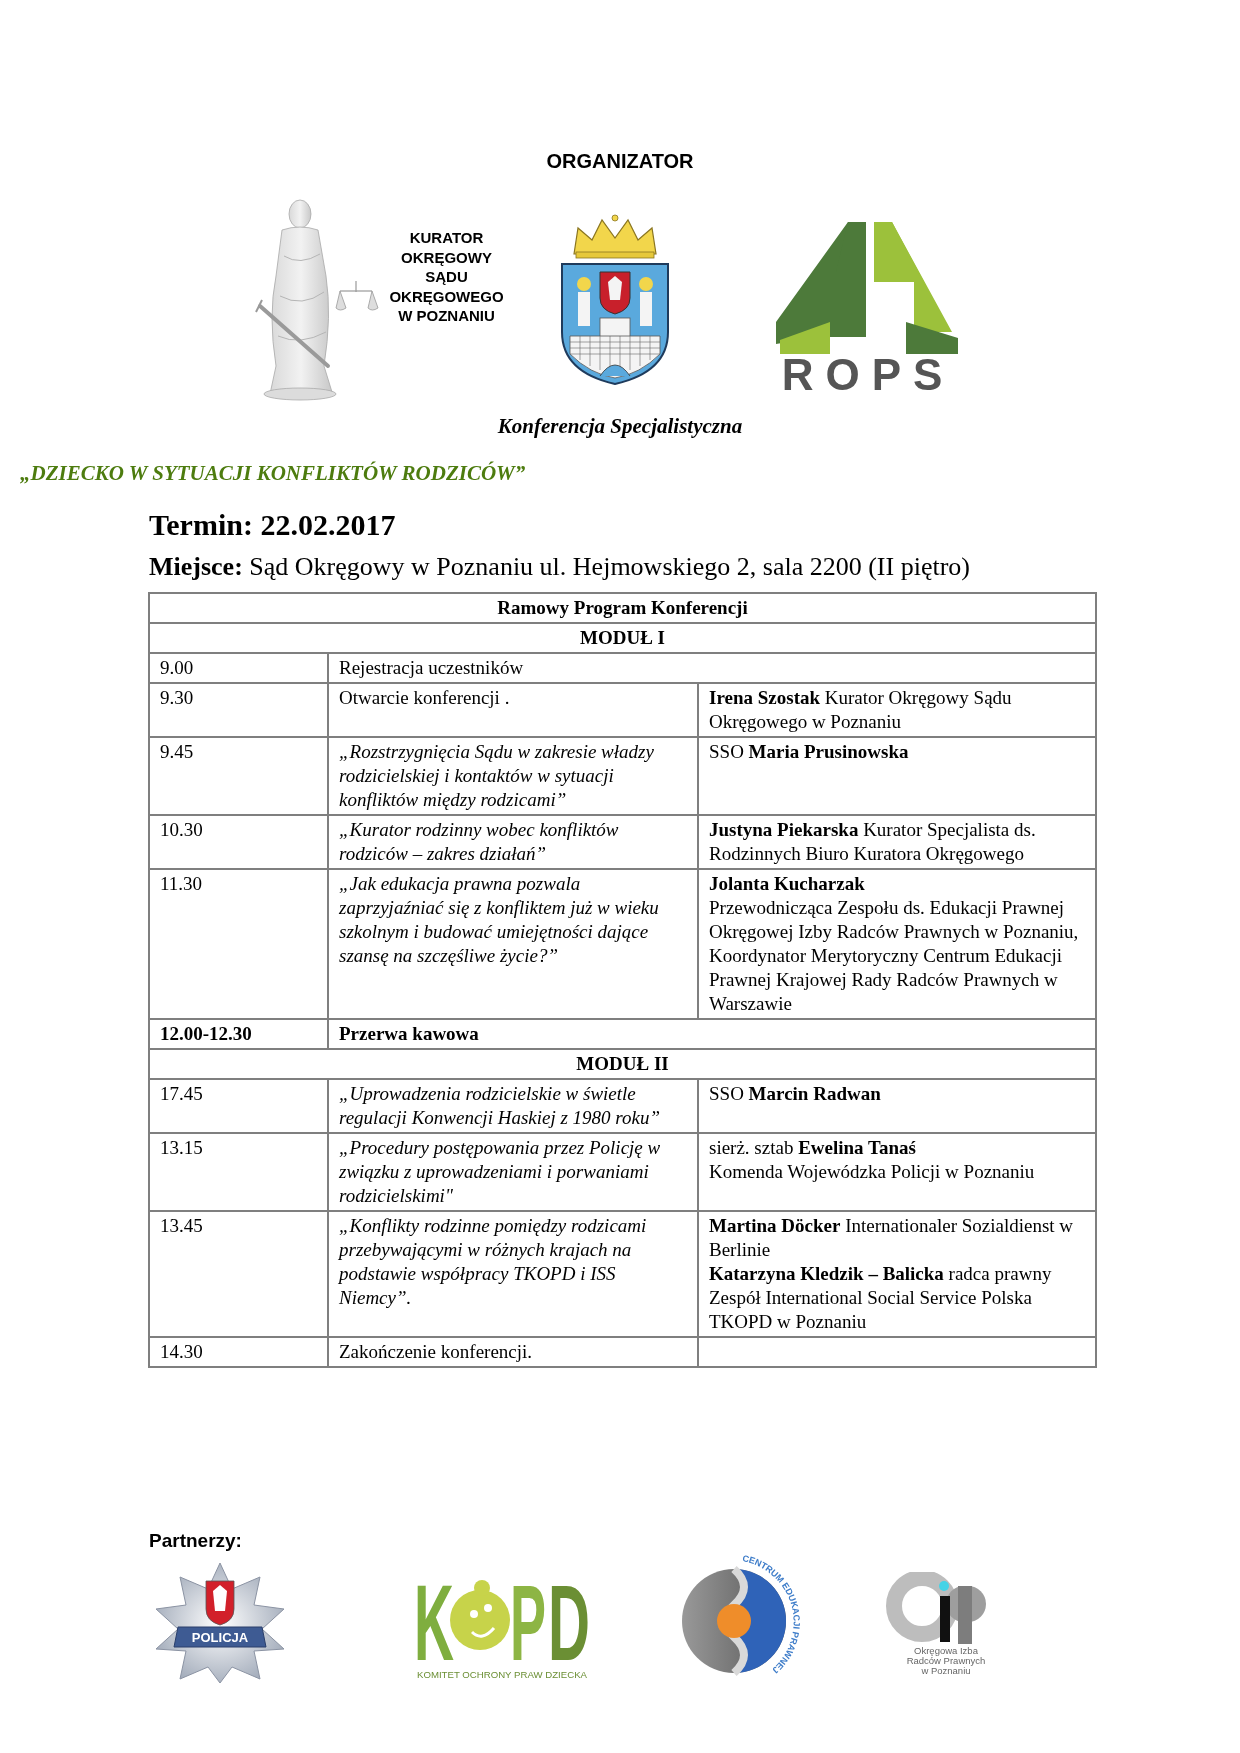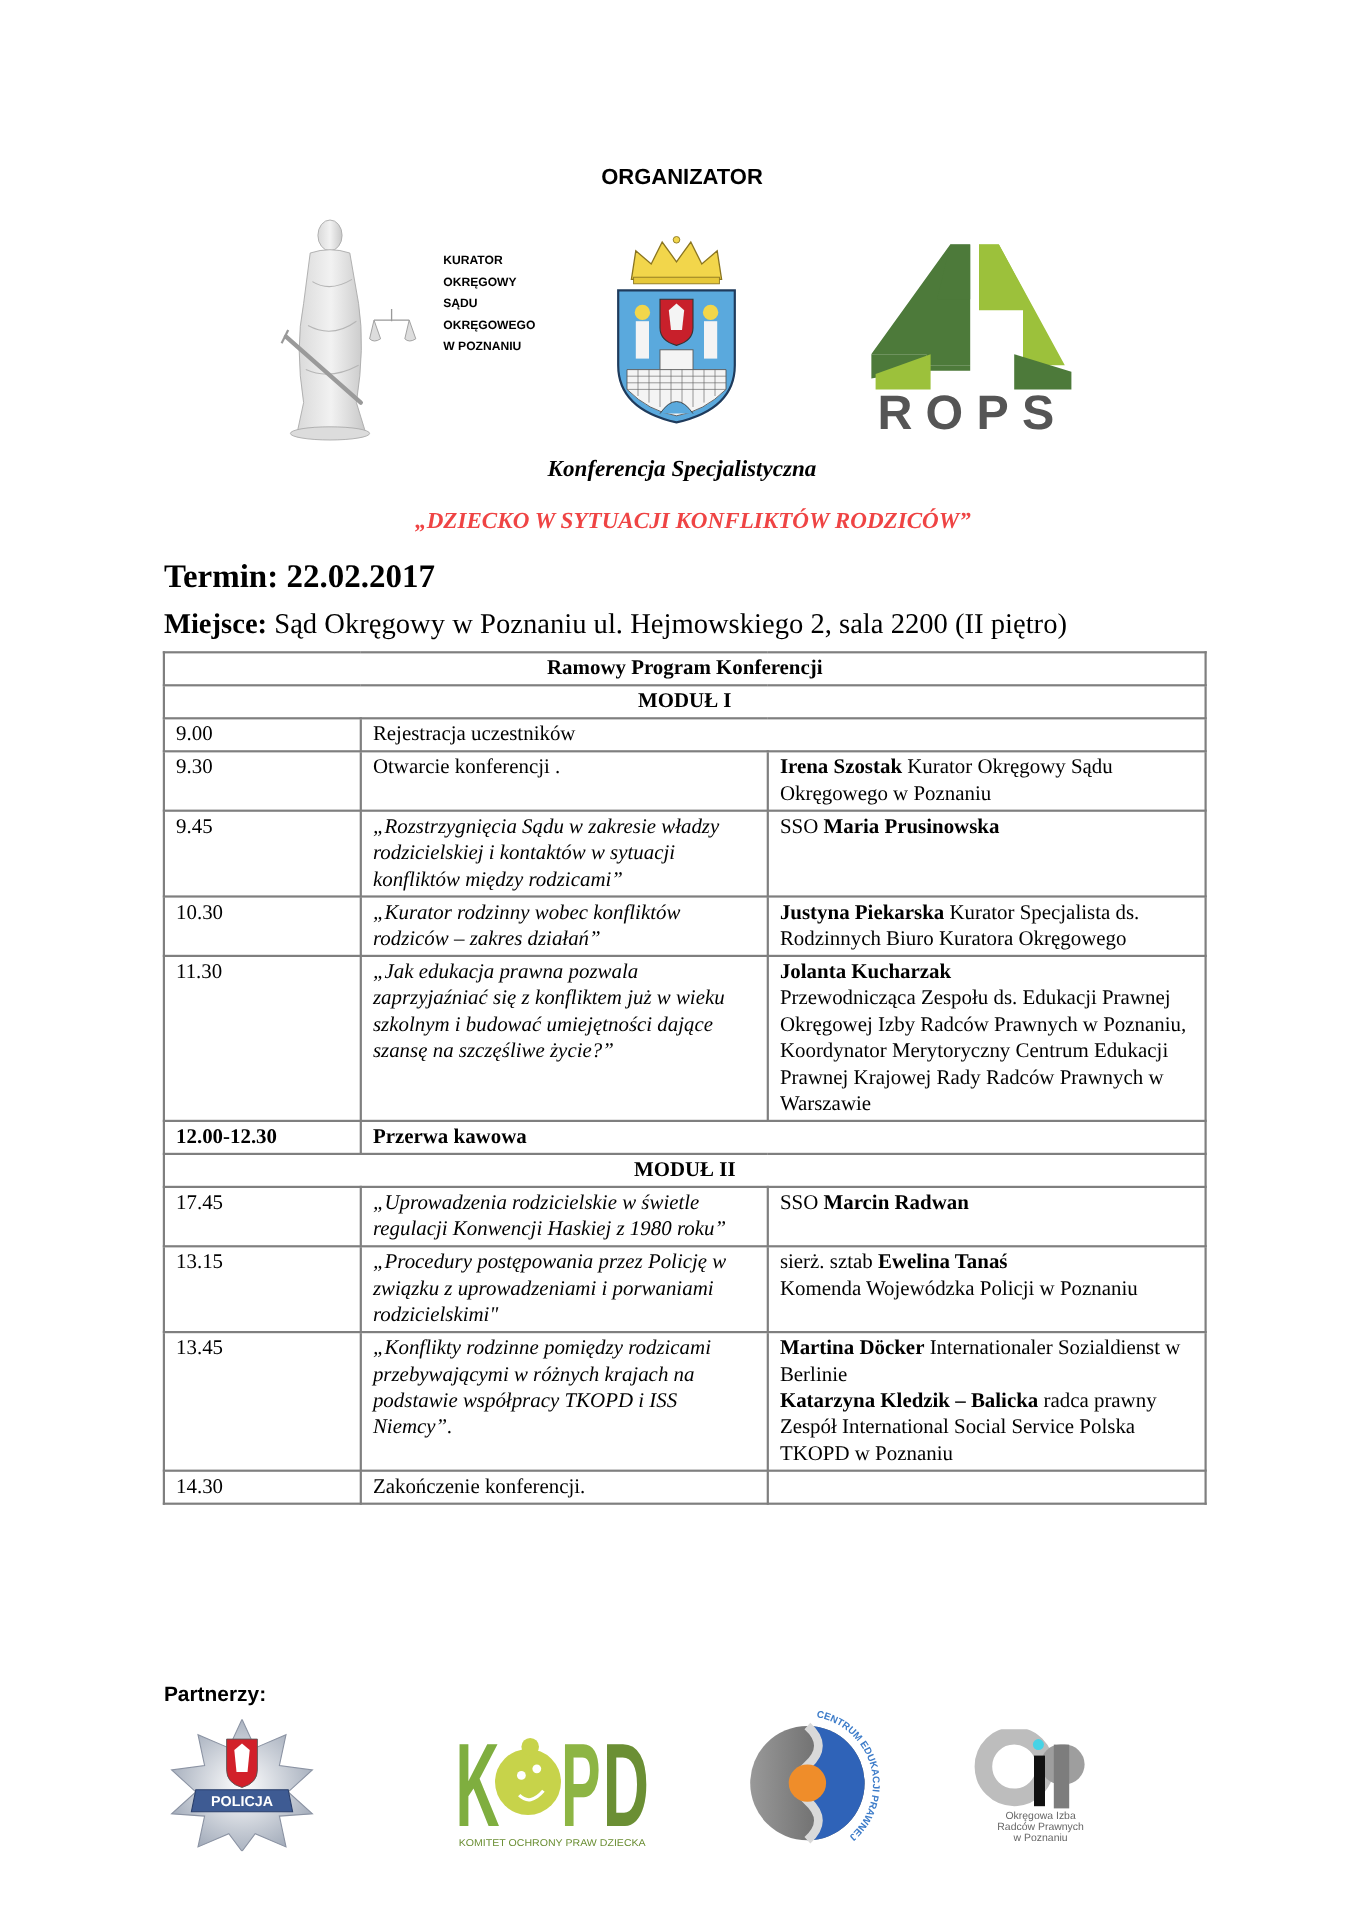--- a/index.html
+++ b/index.html
@@ -10,7 +10,7 @@
   #organizator-heading { left: 0; width: 1240px; top: 150px; text-align: center; font-weight: bold; font-size: 20px; }
 
   #justitia { left: 240px; top: 196px; width: 140px; height: 206px; }
-  #kurator-text { left: 403px; top: 228px; width: 125px; text-align: left; font-weight: bold; font-size: 11px; line-height: 19.5px; }
+  #kurator-text { left: 384px; top: 228px; width: 125px; text-align: center; font-weight: bold; font-size: 15px; line-height: 19.5px; }
   #coat { left: 556px; top: 214px; width: 118px; height: 172px; }
   #rops { left: 792px; top: 222px; width: 186px; height: 172px; }
 

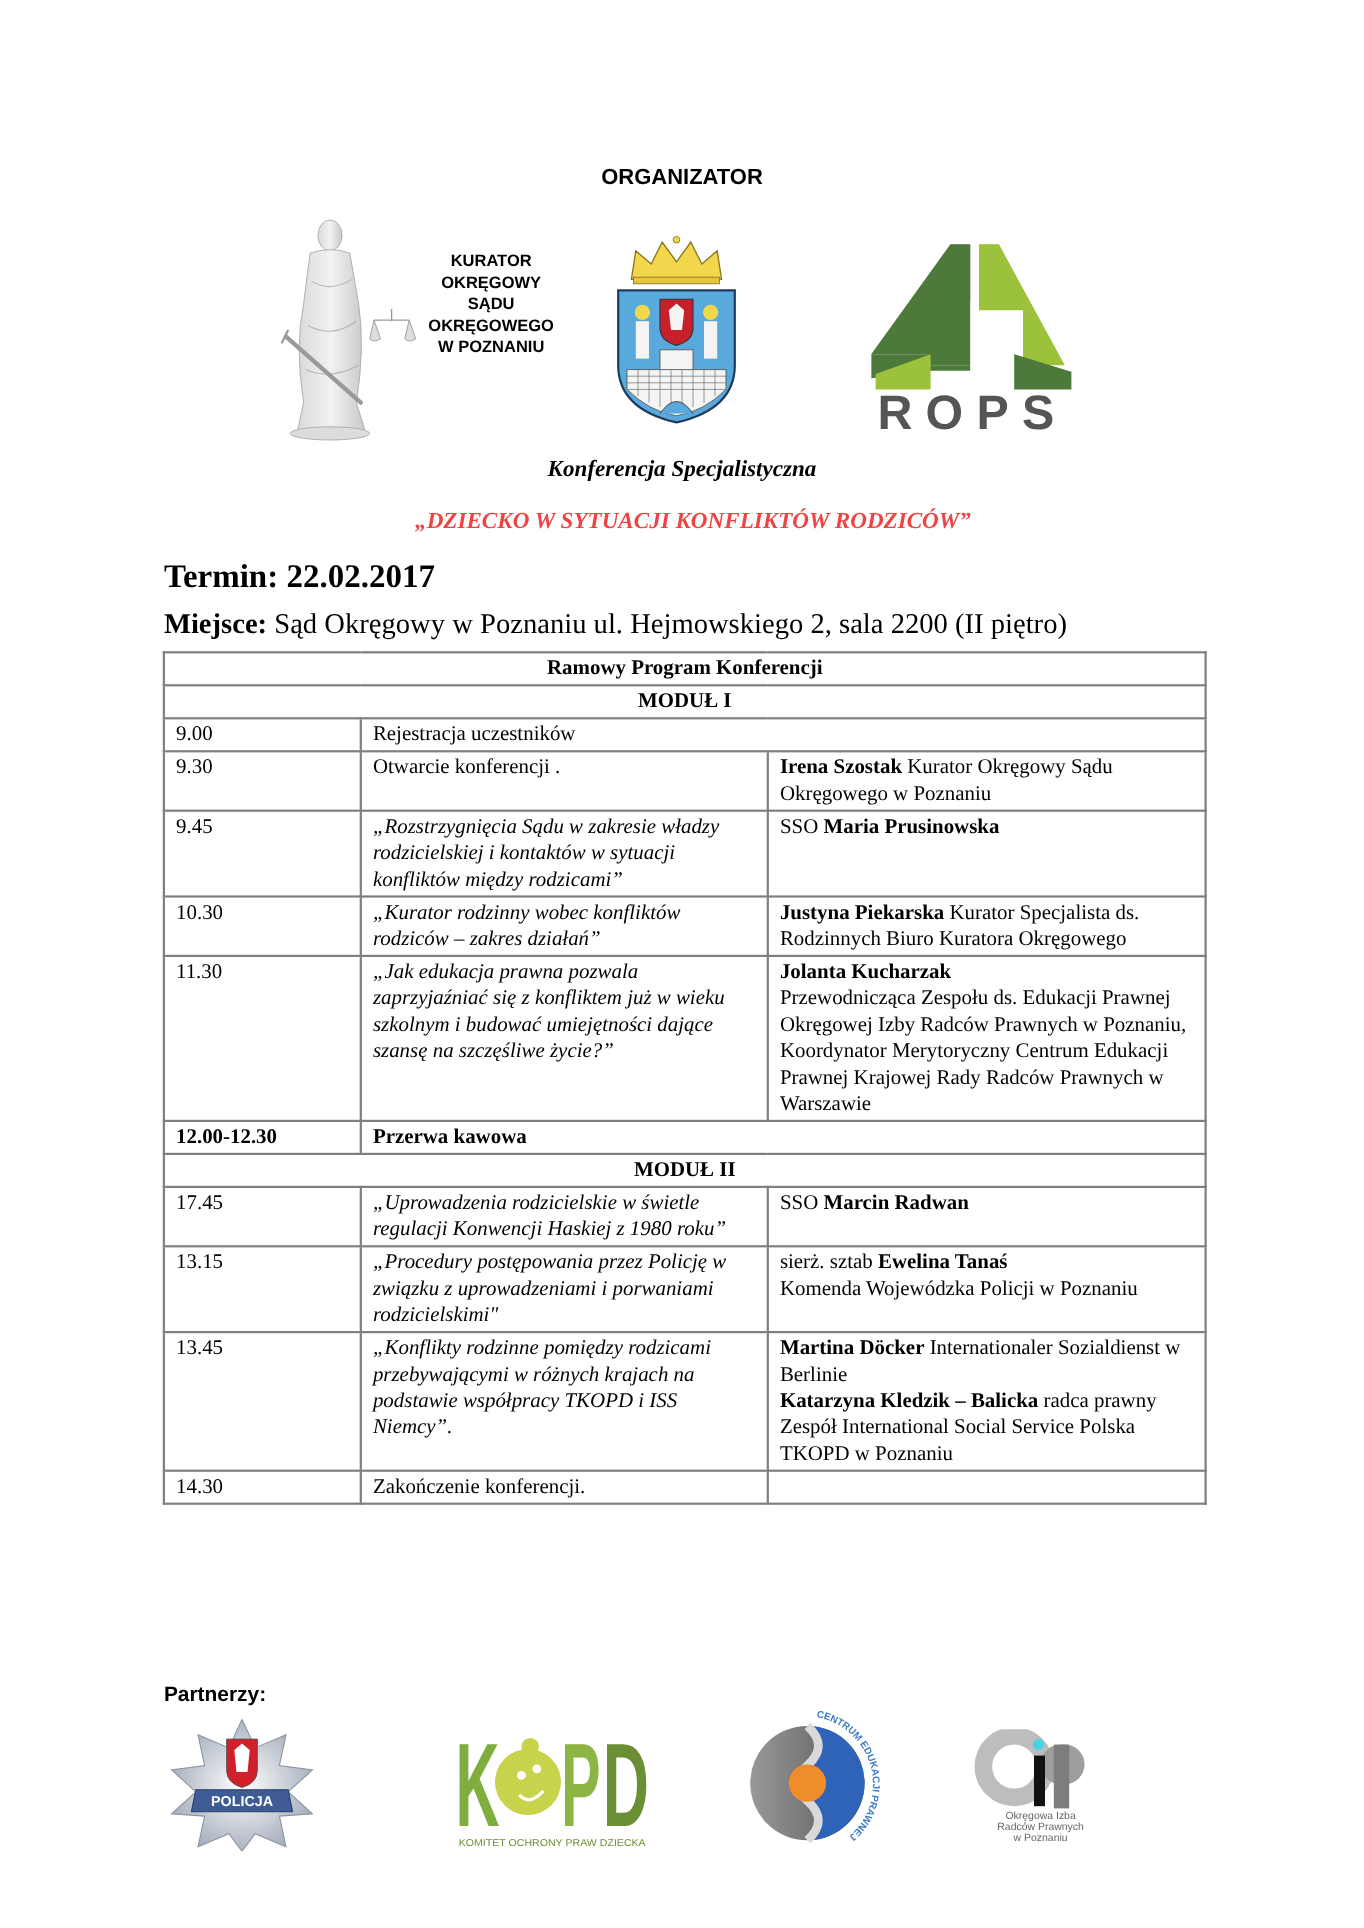--- a/index.html
+++ b/index.html
@@ -12,7 +12,7 @@
   #justitia { left: 240px; top: 196px; width: 140px; height: 206px; }
   #kurator-text { left: 384px; top: 228px; width: 125px; text-align: center; font-weight: bold; font-size: 15px; line-height: 19.5px; }
   #coat { left: 556px; top: 214px; width: 118px; height: 172px; }
-  #rops { left: 792px; top: 222px; width: 186px; height: 172px; }
+  #rops { left: 776px; top: 222px; width: 186px; height: 172px; }
 
   #conf-type { left: 0; width: 1240px; top: 414px; text-align: center; font-style: italic; font-weight: bold; font-size: 21px; }
   #conf-title { left: 0; width: 1240px; top: 461px; text-align: center; font-style: italic; font-weight: bold; font-size: 21px; color: #ef4444; padding-left: 20px; box-sizing: border-box; }

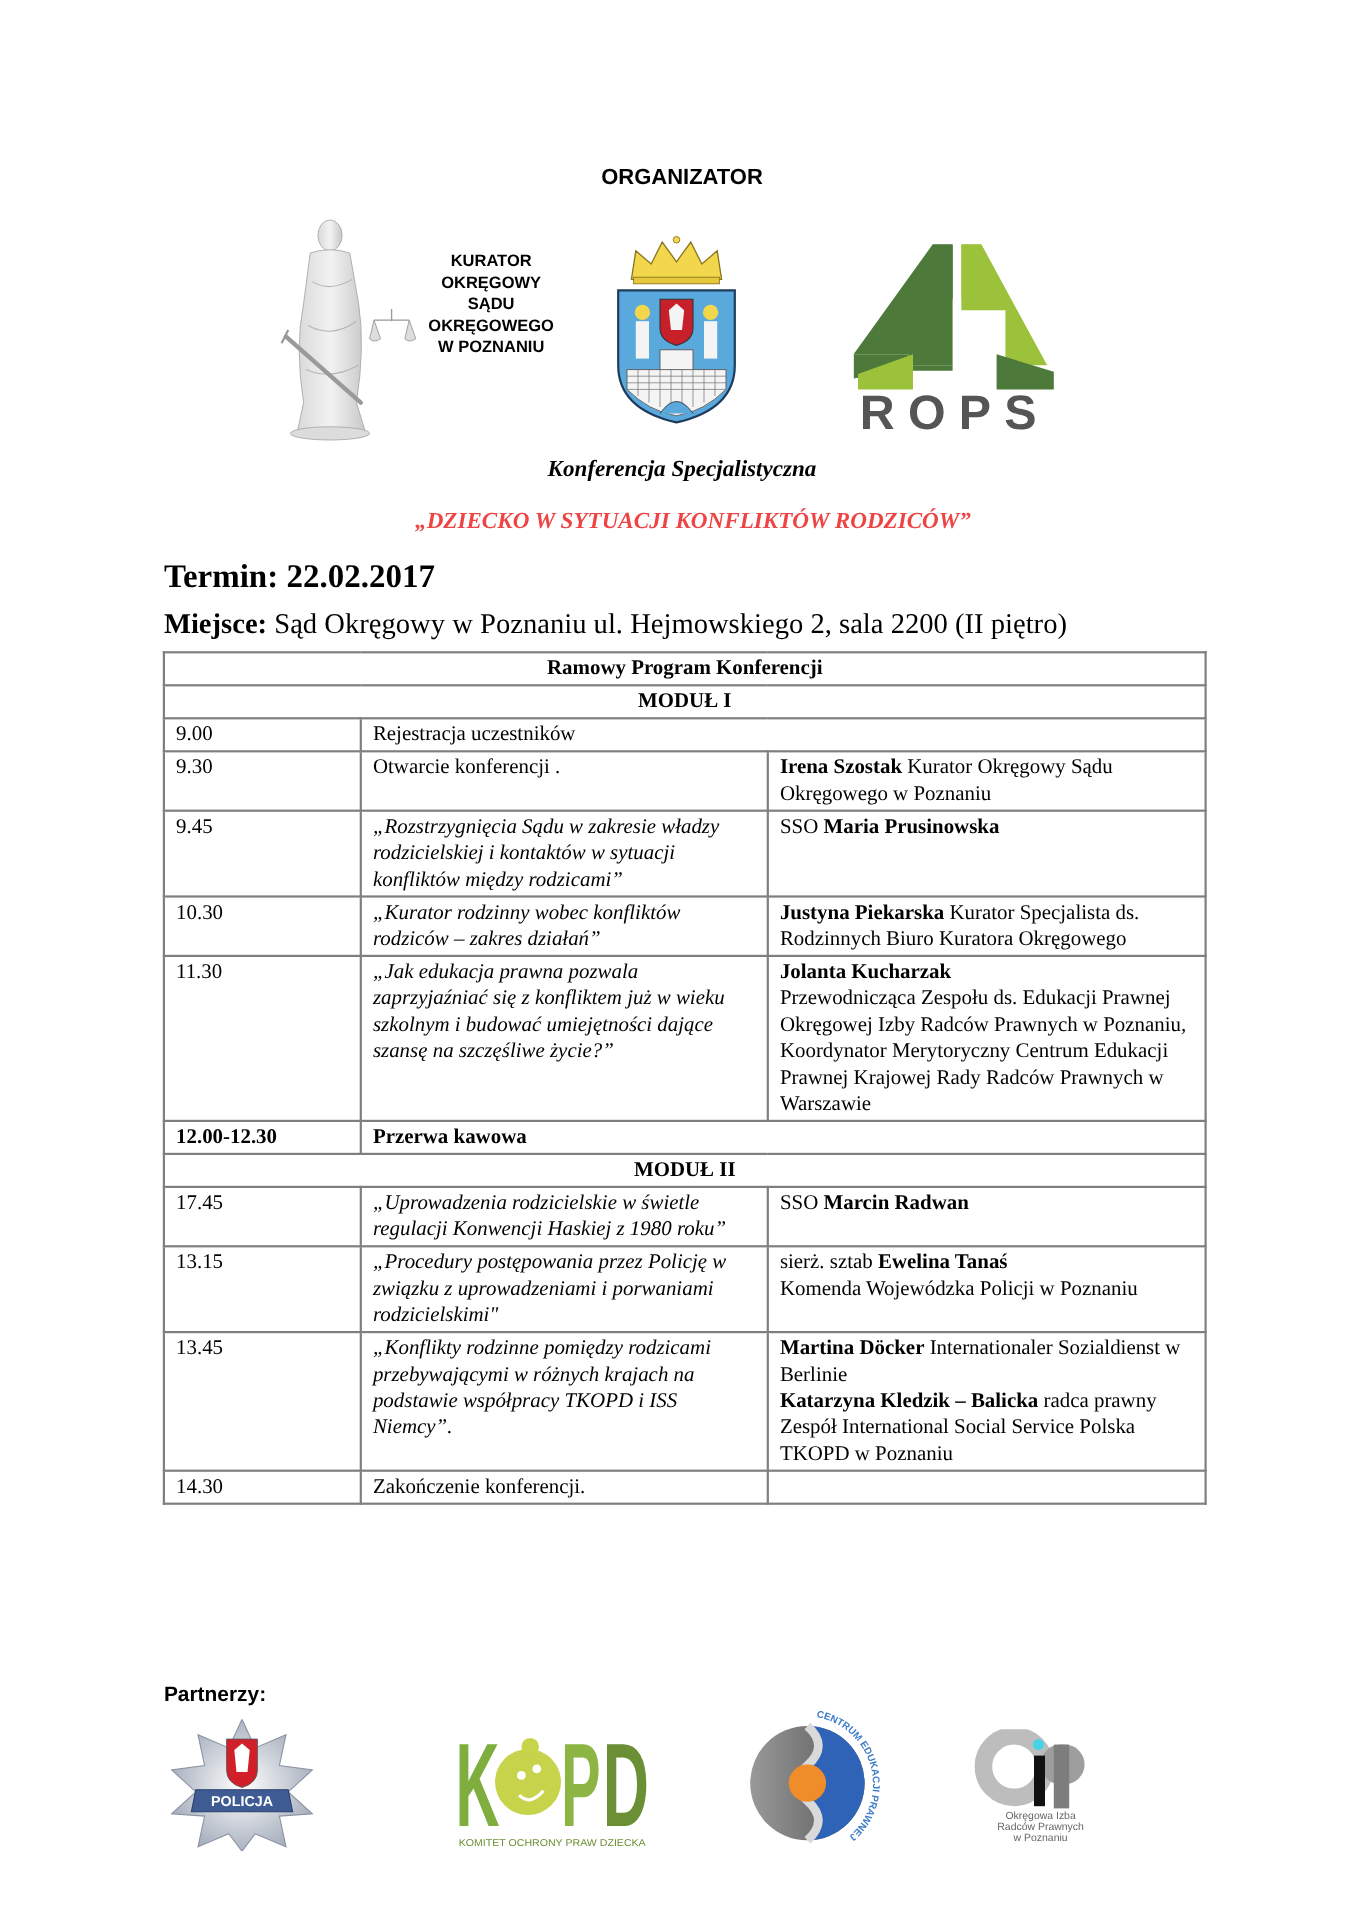--- a/index.html
+++ b/index.html
@@ -15,7 +15,7 @@
   #rops { left: 776px; top: 222px; width: 186px; height: 172px; }
 
   #conf-type { left: 0; width: 1240px; top: 414px; text-align: center; font-style: italic; font-weight: bold; font-size: 21px; }
-  #conf-title { left: 0; width: 1240px; top: 461px; text-align: center; font-style: italic; font-weight: bold; font-size: 21px; color: #ef4444; padding-left: 20px; box-sizing: border-box; }
+  #conf-title { left: 0; width: 1240px; top: 461px; font-style: italic; font-weight: bold; font-size: 21px; color: #4d7c0f; padding-left: 20px; box-sizing: border-box; }
   #termin { left: 149px; top: 508px; font-size: 30px; }
   #termin b { font-weight: bold; }
   #miejsce { left: 149px; top: 552px; font-size: 26px; text-align: center; }

